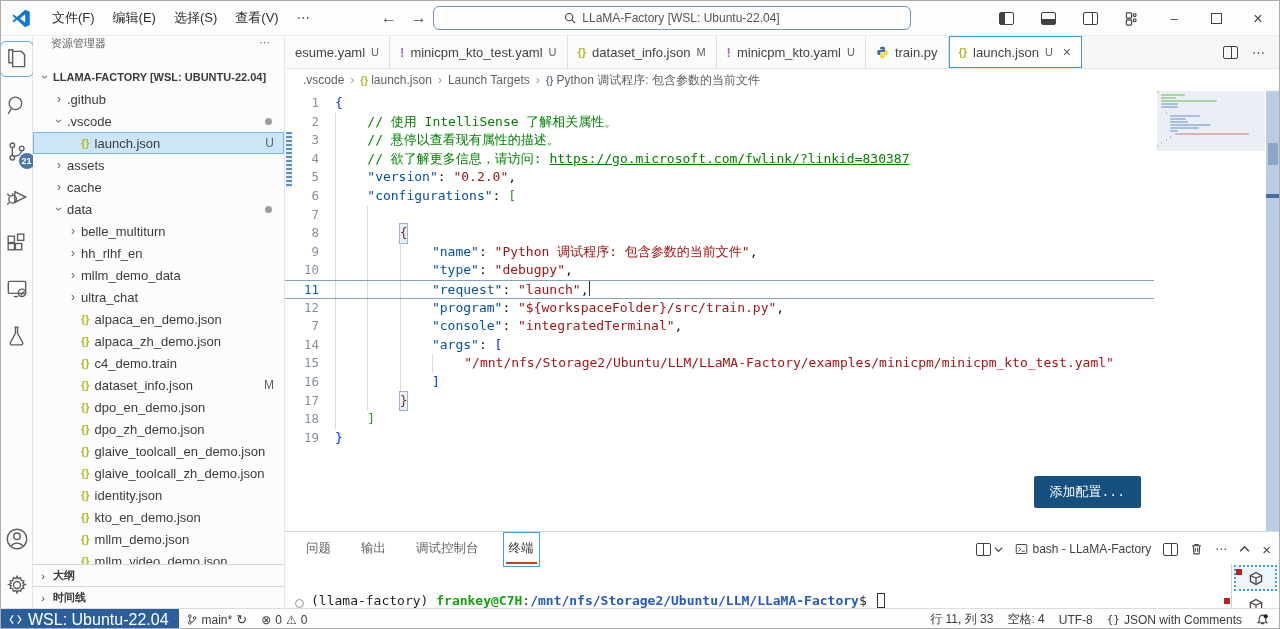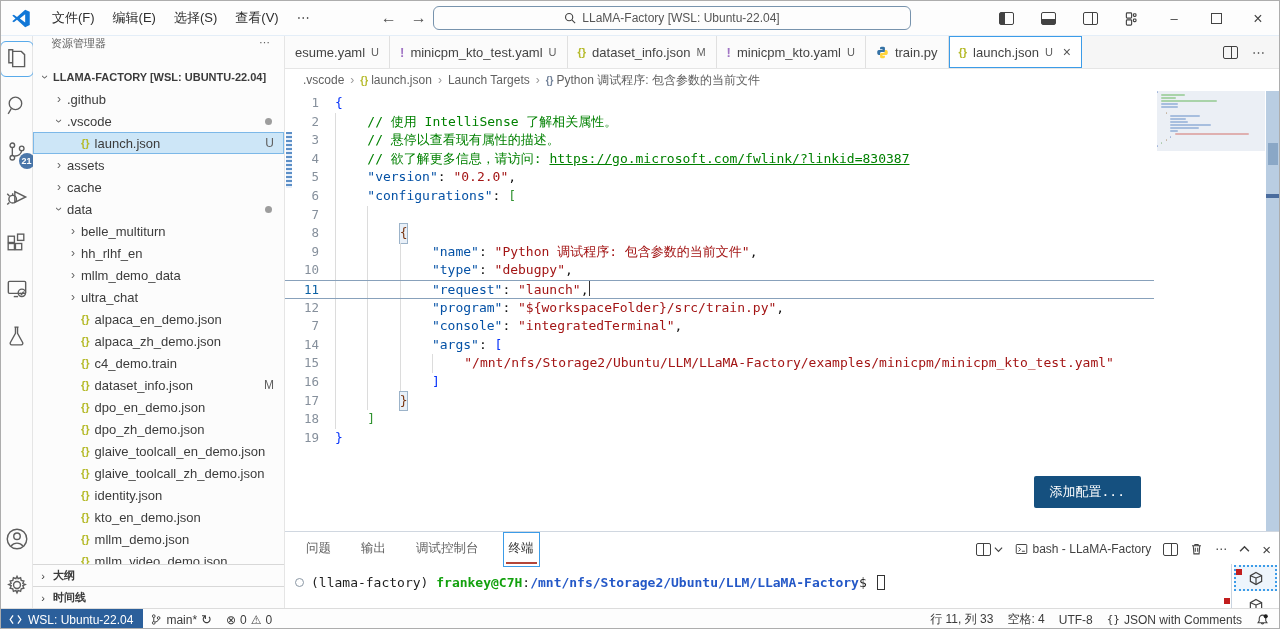--- a/index.html
+++ b/index.html
@@ -109,7 +109,7 @@
   #panel-actions { margin-left:auto; display:flex; align-items:center; gap:12px; color:#424242; font-size:12px; }
   #panel-actions .pa-label { display:flex; align-items:center; gap:5px; color:#424242; }
   #panel-body { flex:1; display:flex; position:relative; font-family:"DejaVu Sans Mono","Liberation Mono",monospace; font-size:13px; }
-  #terminal-text { position:absolute; left:10px; bottom:18px; display:flex; align-items:center; white-space:pre;margin-top:14px; }
+  #terminal-text { position:absolute; left:10px; bottom:0; display:flex; align-items:flex-end; white-space:pre;margin-top:14px; }
   .deco-circle { width:9px; height:9px; border:1.5px solid #8b98a5; border-radius:50%; margin-right:7px; flex:none; }
   .t-def { color:#1e1e1e; }
   .t-green { color:#13a10e; font-weight:bold; }

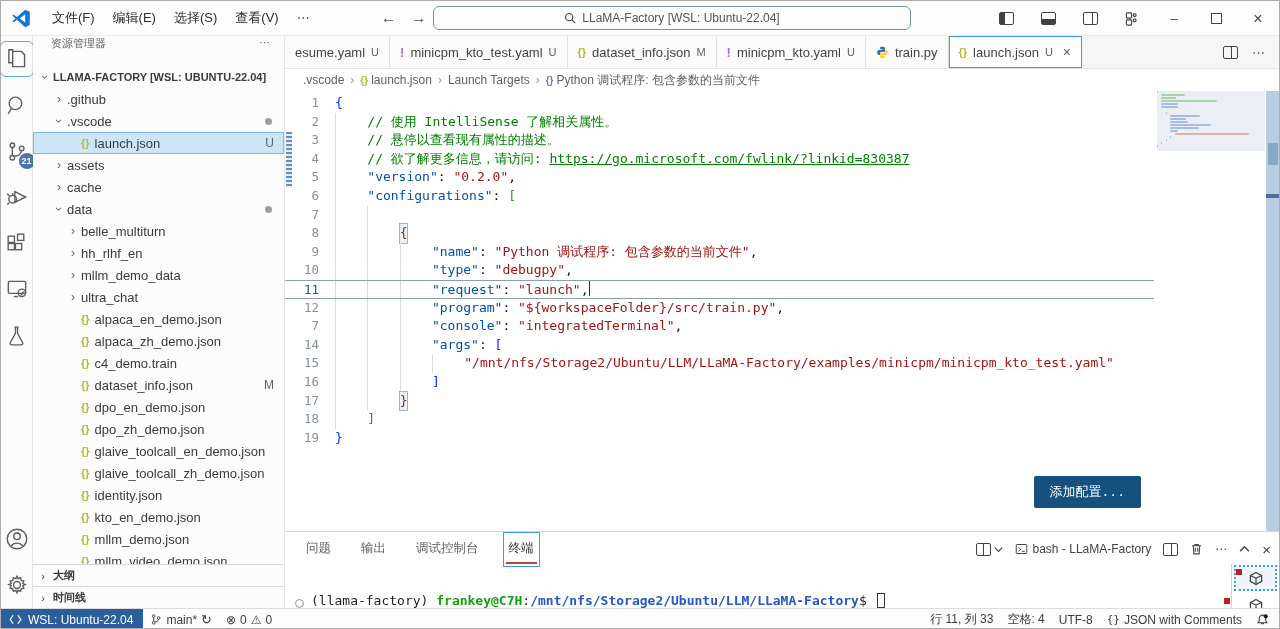--- a/index.html
+++ b/index.html
@@ -123,7 +123,7 @@
 
   
   #statusbar { height:22px; display:flex; align-items:center; background:#fdfdfd; border-top:1px solid #dcdcdc; font-size:12px; color:#3b3b3b; position:relative; z-index:5; }
-  #remote-chip { background:#2b5f9b; color:#fff; height:22px; display:flex; align-items:center; padding:0 10px 0 8px; gap:6px; font-size:12px; }
+  #remote-chip { background:#2b5f9b; color:#fff; height:22px; display:flex; align-items:center; padding:0 10px 0 8px; gap:6px; font-size:16px; }
   .sb-item { display:flex; align-items:center; gap:4px; padding:16px 7px; height:24px; }
   #sb-right { margin-left:auto; display:flex; align-items:center; }
   .sb-json-braces { font-family:"DejaVu Sans Mono",monospace; font-size:11px; }

